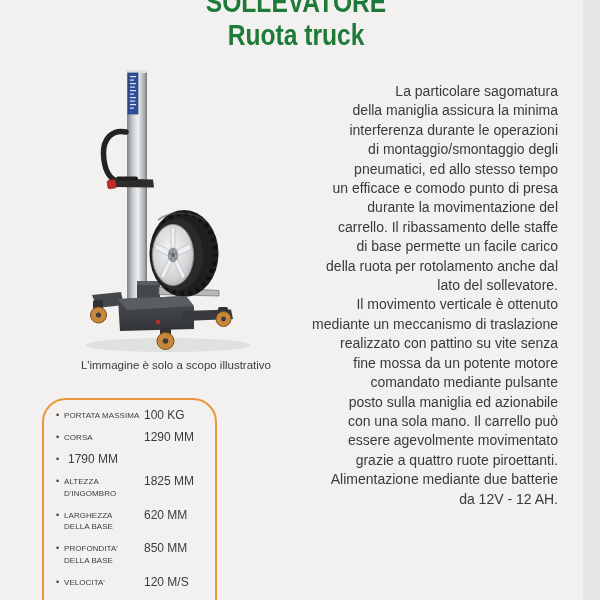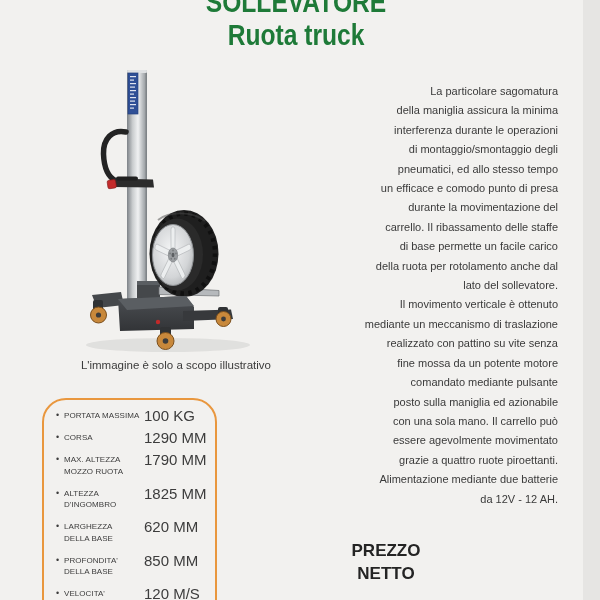--- a/index.html
+++ b/index.html
@@ -13,7 +13,7 @@
            font-size:11.5px;color:#3b3b3b;}
   .right-col{position:absolute;top:82px;right:25px;width:292px;text-align:right;}
   .codice{font-size:16px;font-weight:bold;color:#262626;line-height:22px;margin-bottom:1px;}
-  .desc{font-size:11px;line-height:19.4px;white-space:pre-line;color:#3a3a3a;}
+  .desc{font-size:14px;line-height:19.4px;white-space:pre-line;color:#3a3a3a;}
   .price{position:absolute;left:340px;top:539px;width:92px;text-align:center;
          font-size:17px;font-weight:bold;line-height:23px;color:#242424;white-space:pre-line;}
   .specs{position:absolute;left:42px;top:398px;width:175px;height:235px;box-sizing:border-box;

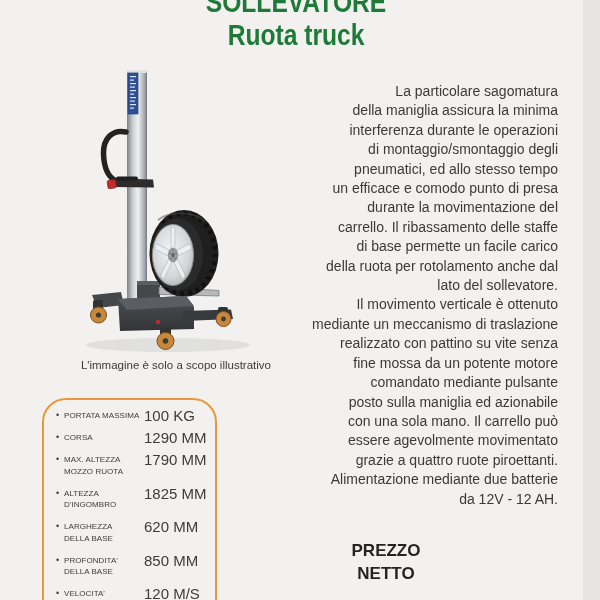--- a/index.html
+++ b/index.html
@@ -22,7 +22,7 @@
   .bullet{width:8px;font-size:9px;line-height:11.5px;color:#3c3c3c;flex:0 0 auto;}
   .spec-label{width:76px;flex:0 0 auto;font-size:8px;line-height:11.5px;font-weight:500;
               color:#3c3c3c;white-space:pre-line;letter-spacing:.05px;}
-  .spec-value{margin-left:4px;font-size:15px;line-height:11.5px;color:#3c3c3c;}
+  .spec-value{margin-left:4px;font-size:12px;line-height:11.5px;color:#3c3c3c;}
 </style>
 </head>
 <body>

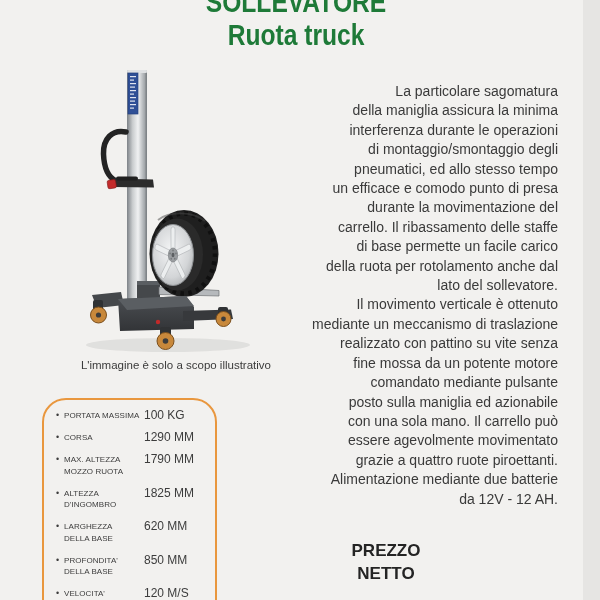--- a/index.html
+++ b/index.html
@@ -187,8 +187,6 @@
     </div>
     <div class="spec-row">
       <span class="bullet">•</span>
-      <span class="spec-label">MAX. ALTEZZA
-MOZZO RUOTA</span>
       <span class="spec-value">1790 MM</span>
     </div>
     <div class="spec-row">

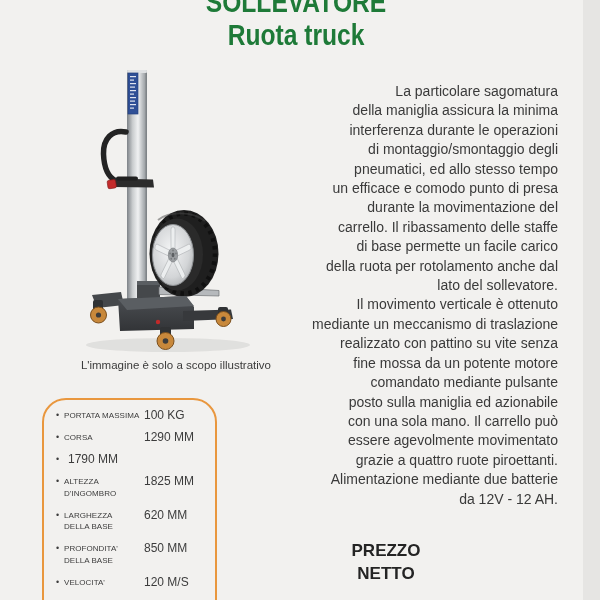--- a/index.html
+++ b/index.html
@@ -171,8 +171,6 @@
 da 12V - 12 AH.</div>
   </div>
 
-  <div class="price">PREZZO
-NETTO</div>
 
   <div class="specs">
     <div class="spec-row">

